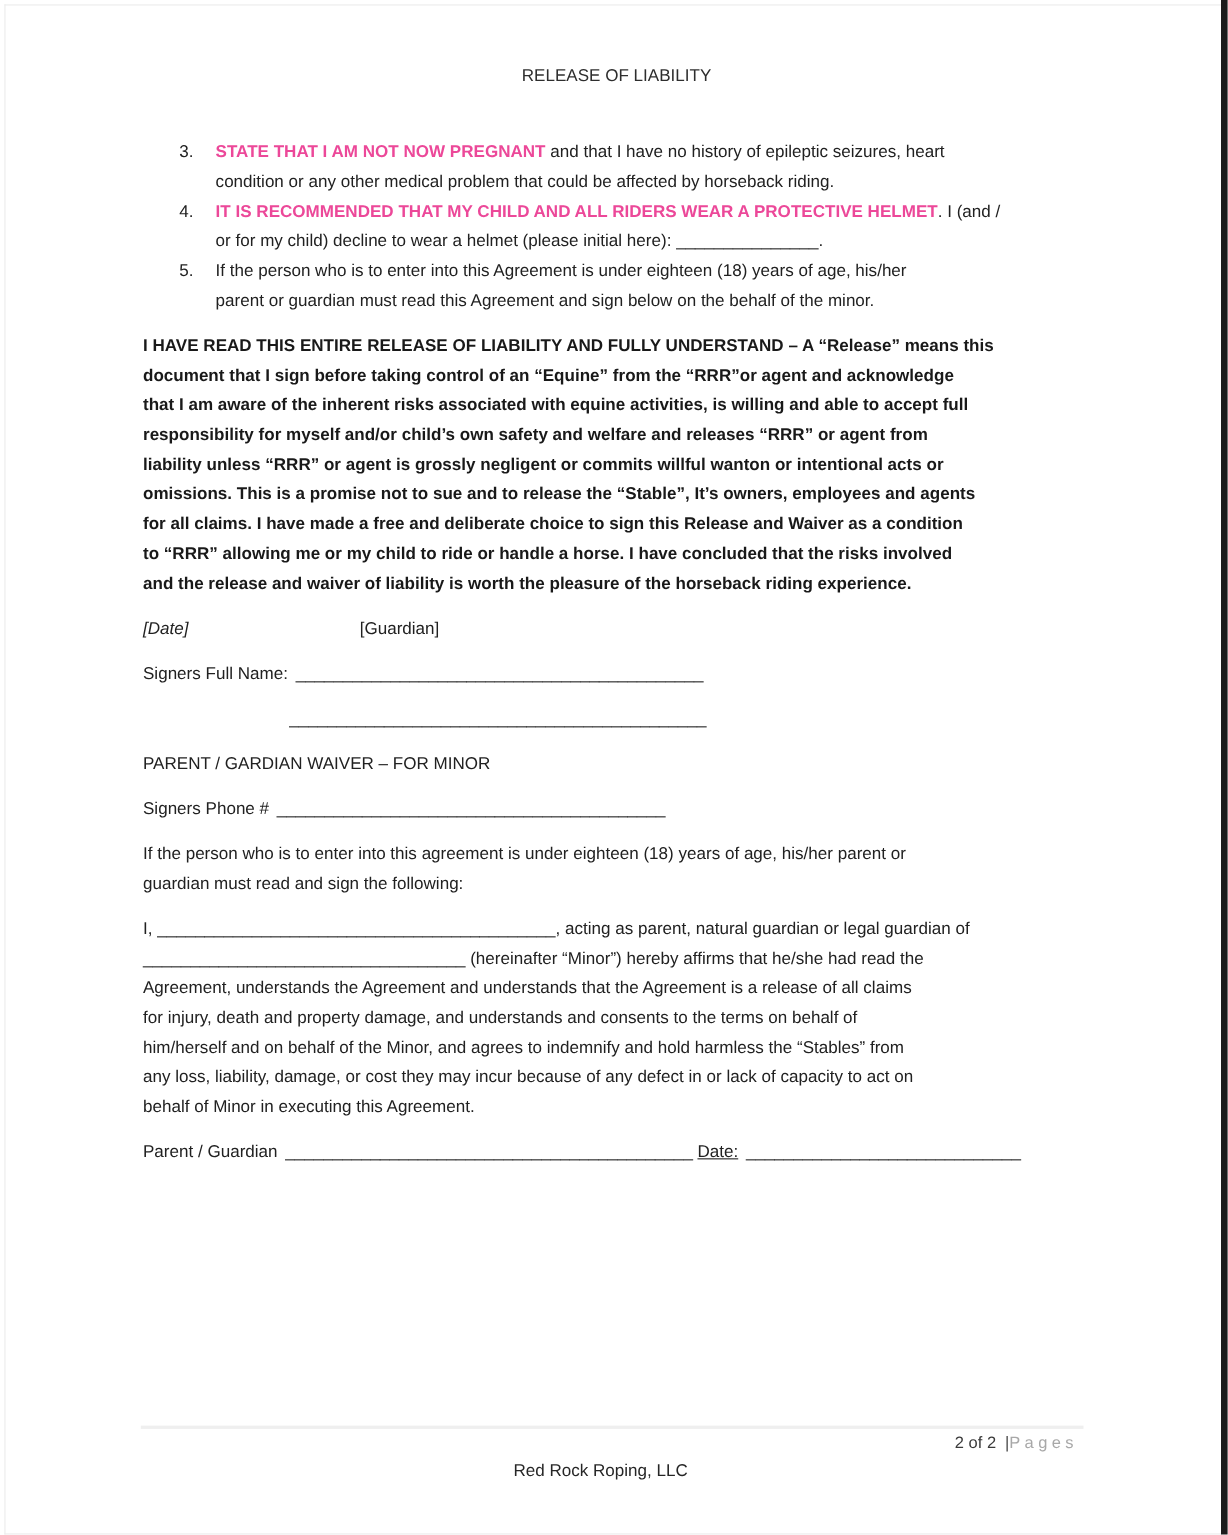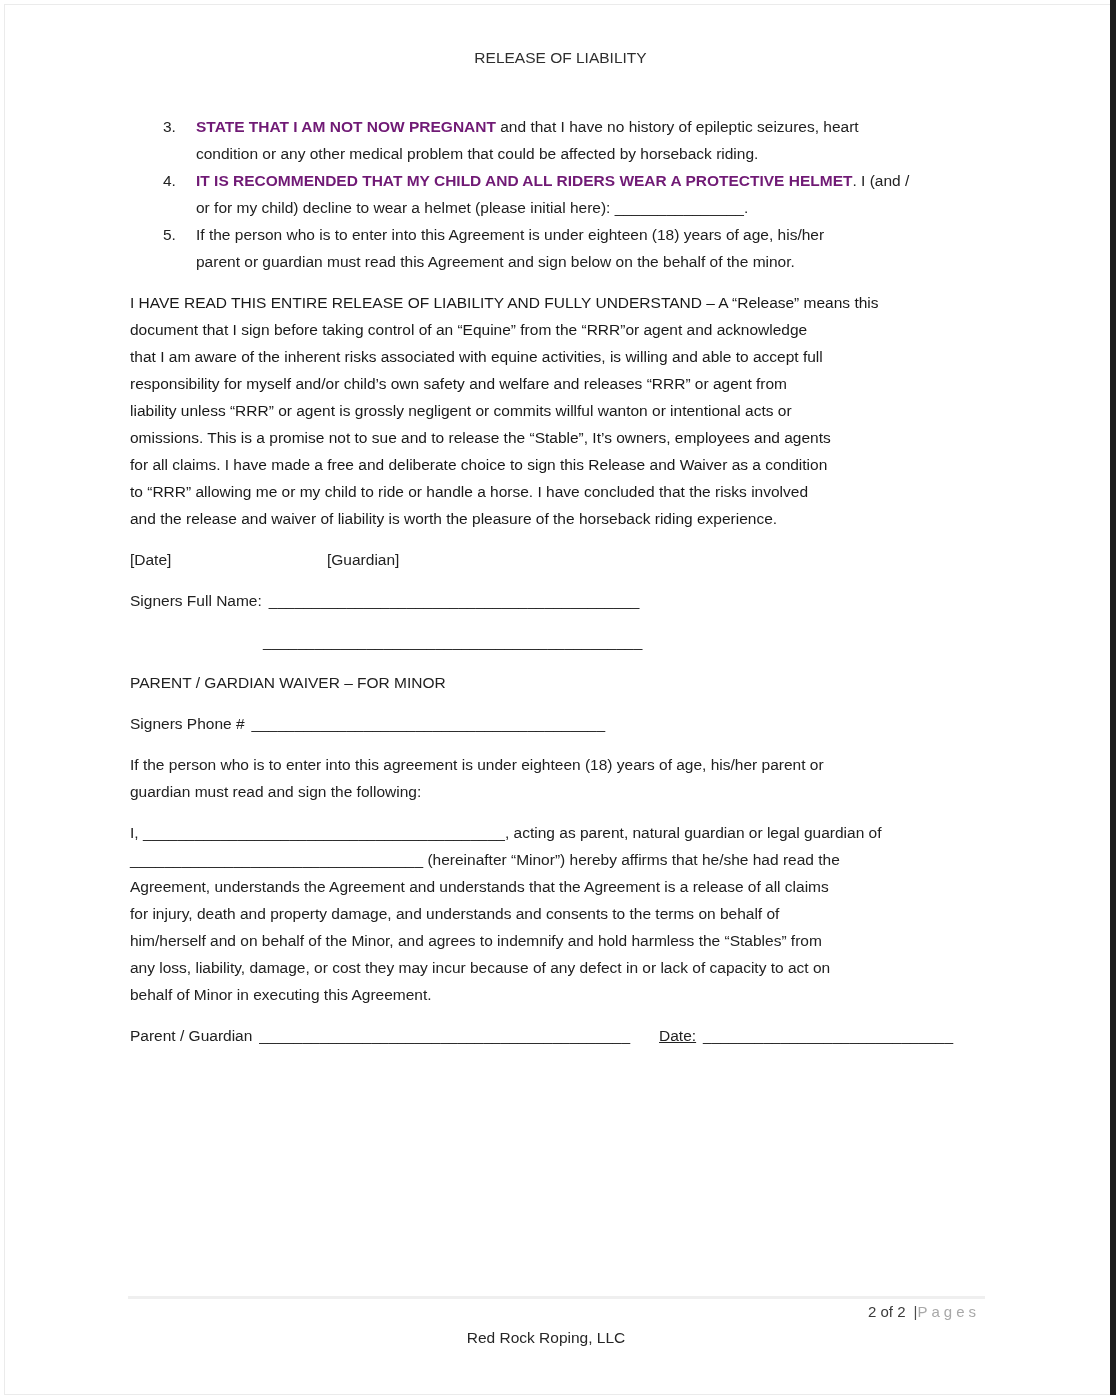--- a/index.html
+++ b/index.html
@@ -24,7 +24,7 @@
   .content {
     position: absolute; top: 0; left: 0;
     width: 1116px; box-sizing: border-box;
-    padding: 44px 125px 0 130px;
+    padding: 56px 125px 0 130px;
     font-size: 15.5px; line-height: 27px;
   }
   .title {

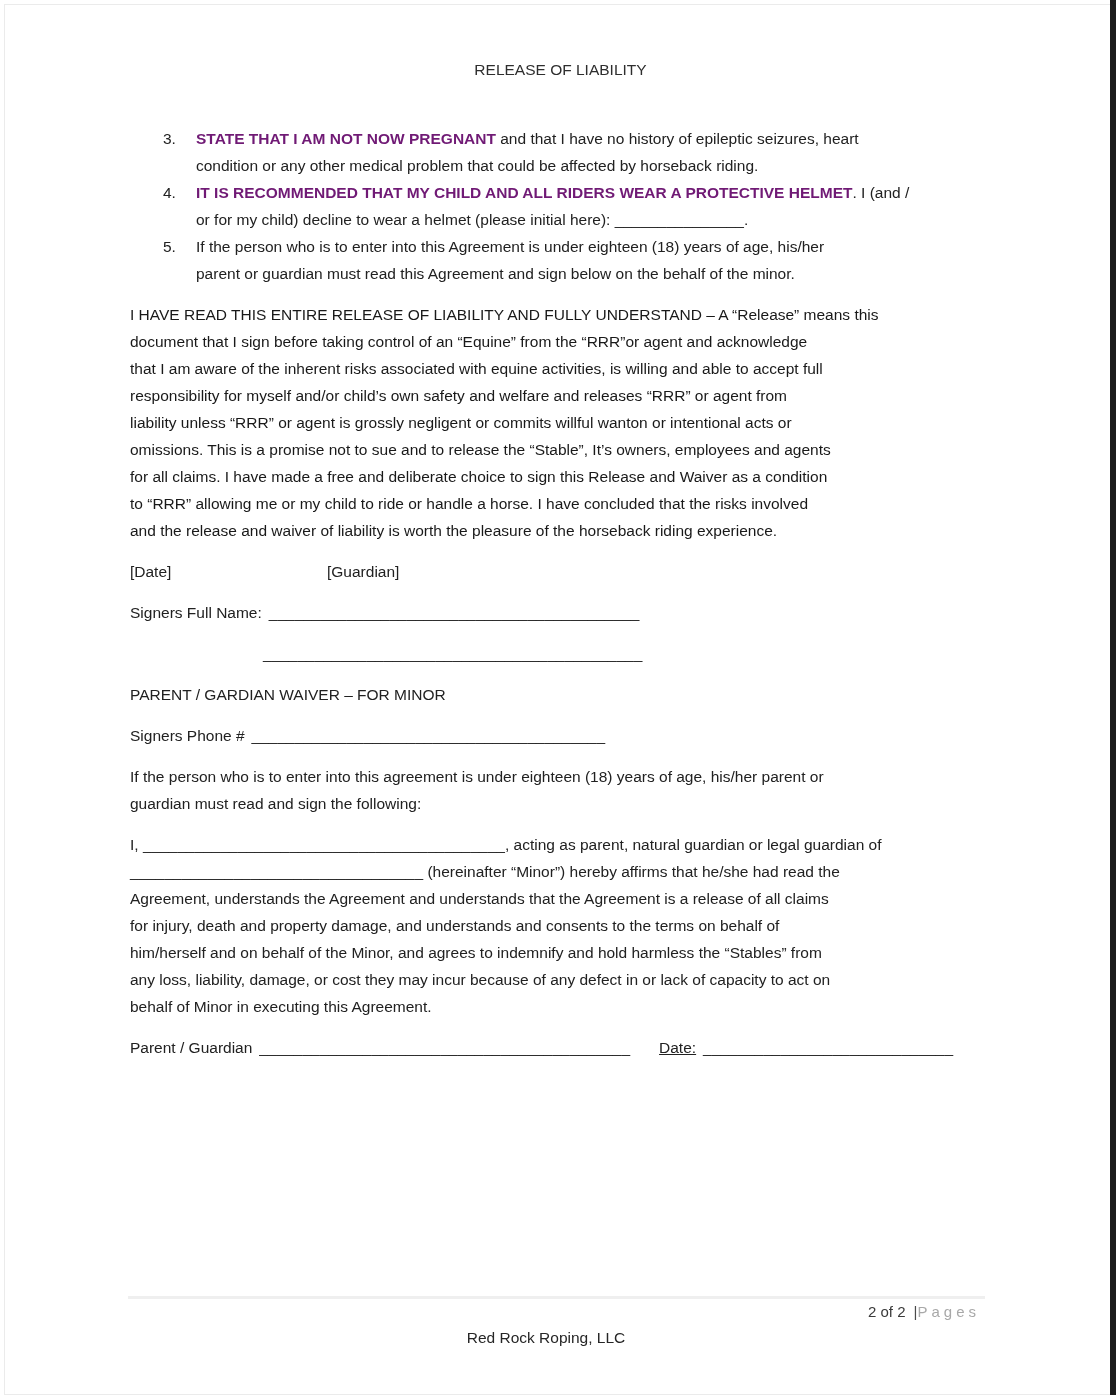--- a/index.html
+++ b/index.html
@@ -37,7 +37,7 @@
   .list-item { display: flex; }
   .item-num { width: 33px; flex-shrink: 0; }
   .item-body { flex: 1; white-space: pre-line; }
-  .bold-lead { font-weight: 700; color: #701a75; }
+  .bold-lead { font-weight: 700; color: #ec4899; }
   .block { margin: 14px 0 0 0; white-space: pre-line; }
   .release { font-weight: 400; color: #191919; }
   .inline-gap-9 { margin-left: 9px; }

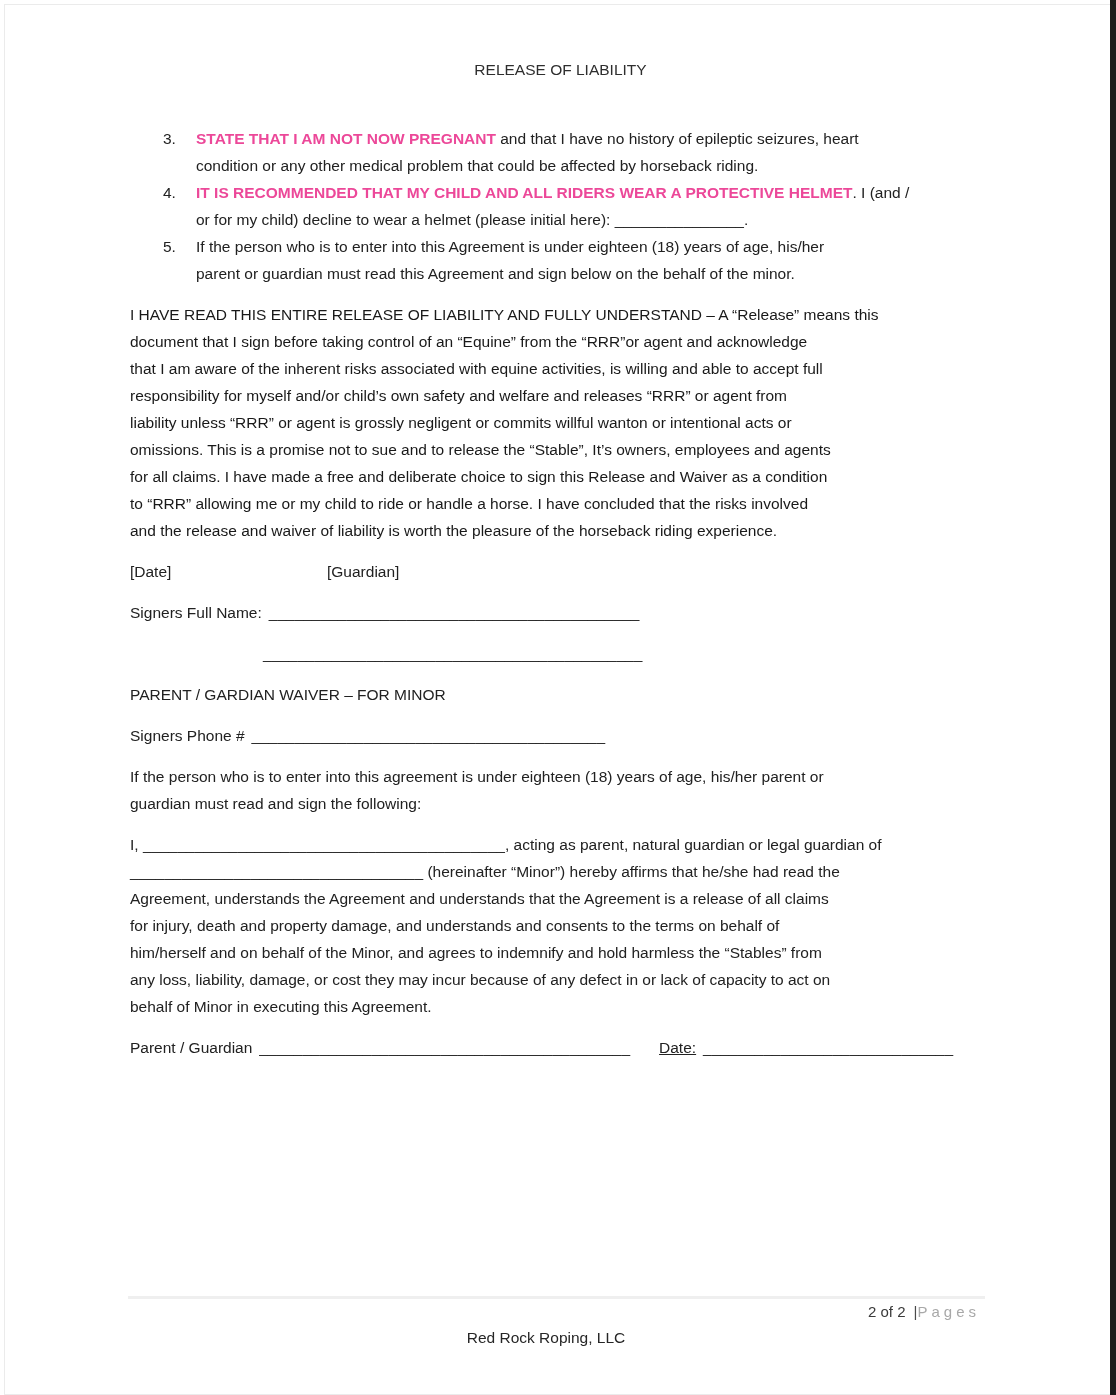--- a/index.html
+++ b/index.html
@@ -39,7 +39,7 @@
   .item-body { flex: 1; white-space: pre-line; }
   .bold-lead { font-weight: 700; color: #ec4899; }
   .block { margin: 14px 0 0 0; white-space: pre-line; }
-  .release { font-weight: 400; color: #191919; }
+  .release { font-weight: 700; color: #191919; }
   .inline-gap-9 { margin-left: 9px; }
   .inline-gap-7 { margin-left: 7px; margin-top: 16px; }
   .inline-gap-11 { margin-left: 29px; text-decoration: underline; }

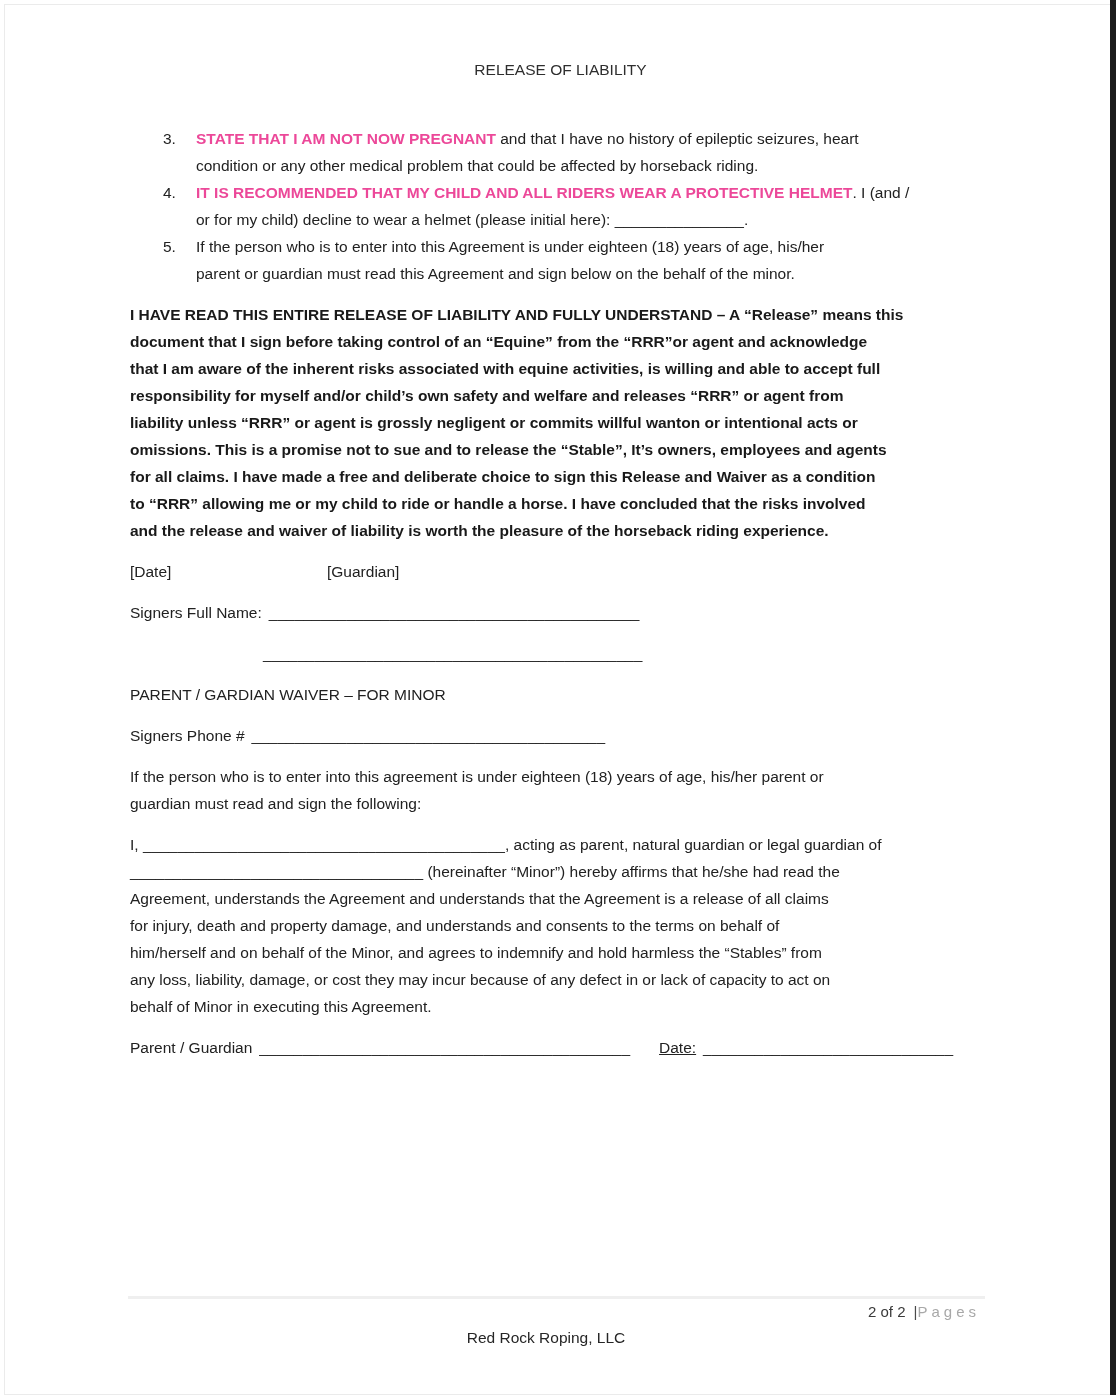--- a/index.html
+++ b/index.html
@@ -43,7 +43,7 @@
   .inline-gap-9 { margin-left: 9px; }
   .inline-gap-7 { margin-left: 7px; margin-top: 16px; }
   .inline-gap-11 { margin-left: 29px; text-decoration: underline; }
-  .date-label-cell { display: inline-block; width: 197px; }
+  .date-label-cell { display: inline-block; width: 197px; font-style: italic; }
   .address-line2 { padding-left: 133px; }
   .footer-divider {
     position: absolute; top: 1296px; left: 128px;

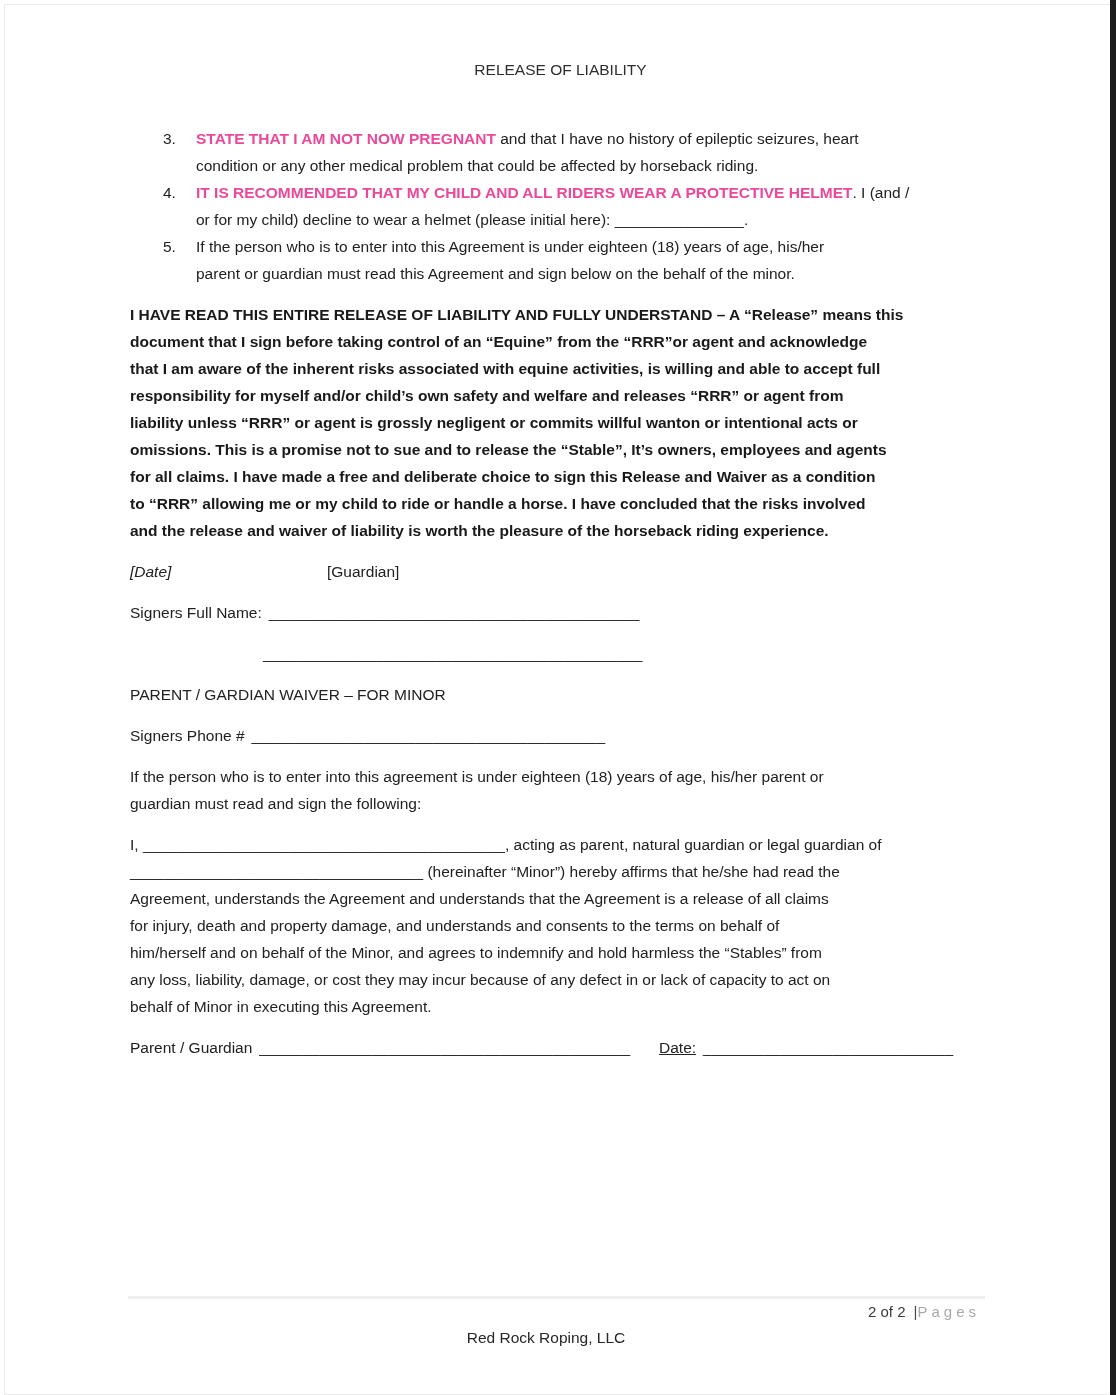--- a/index.html
+++ b/index.html
@@ -42,7 +42,7 @@
   .release { font-weight: 700; color: #191919; }
   .inline-gap-9 { margin-left: 9px; }
   .inline-gap-7 { margin-left: 7px; margin-top: 16px; }
-  .inline-gap-11 { margin-left: 29px; text-decoration: underline; }
+  .inline-gap-11 { margin-left: 4px; text-decoration: underline; }
   .date-label-cell { display: inline-block; width: 197px; font-style: italic; }
   .address-line2 { padding-left: 133px; }
   .footer-divider {

